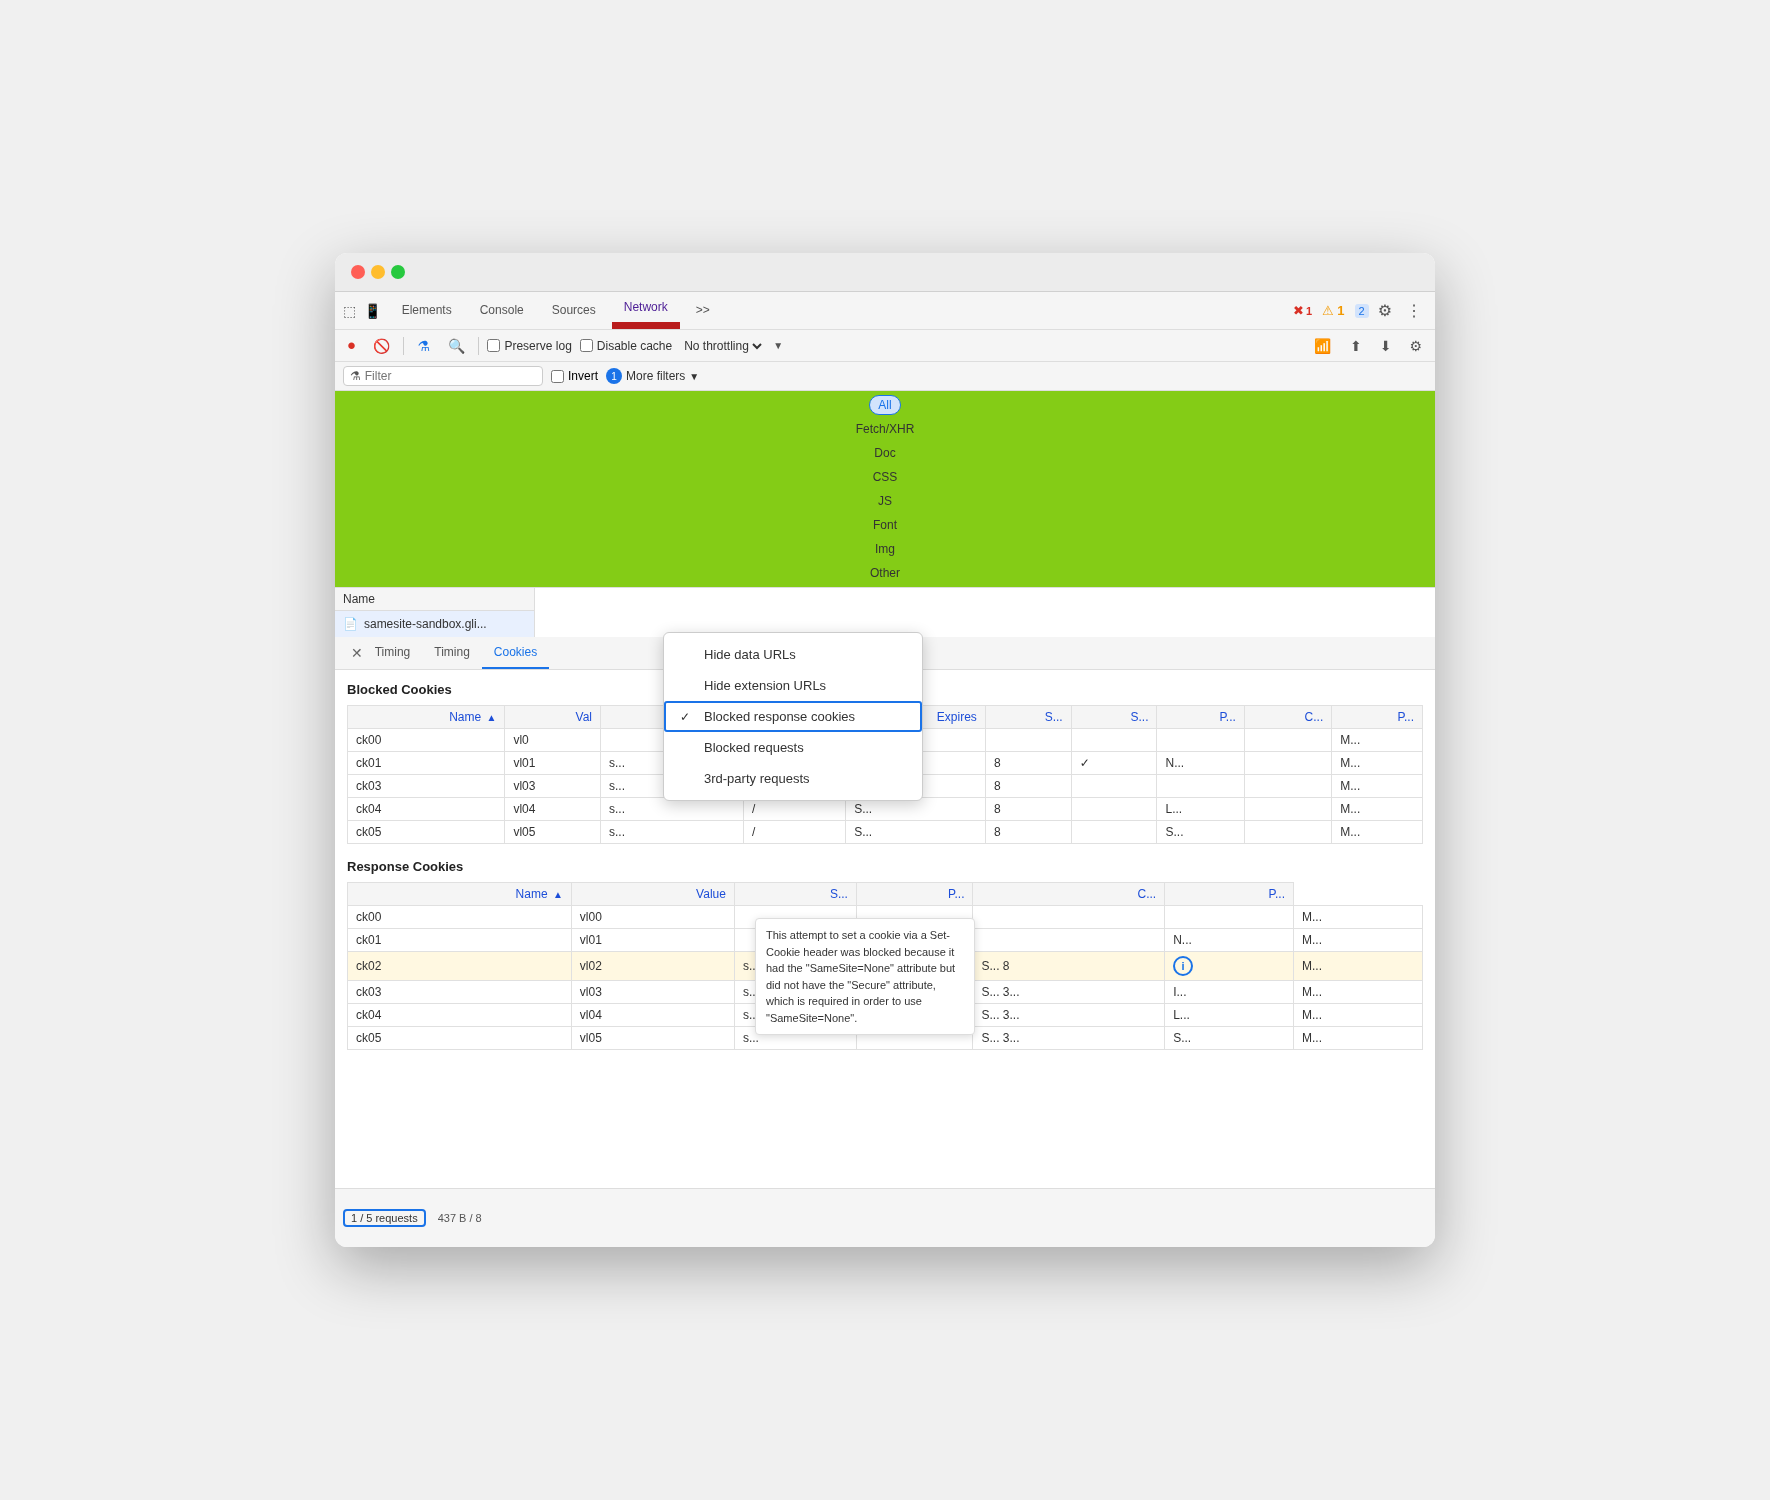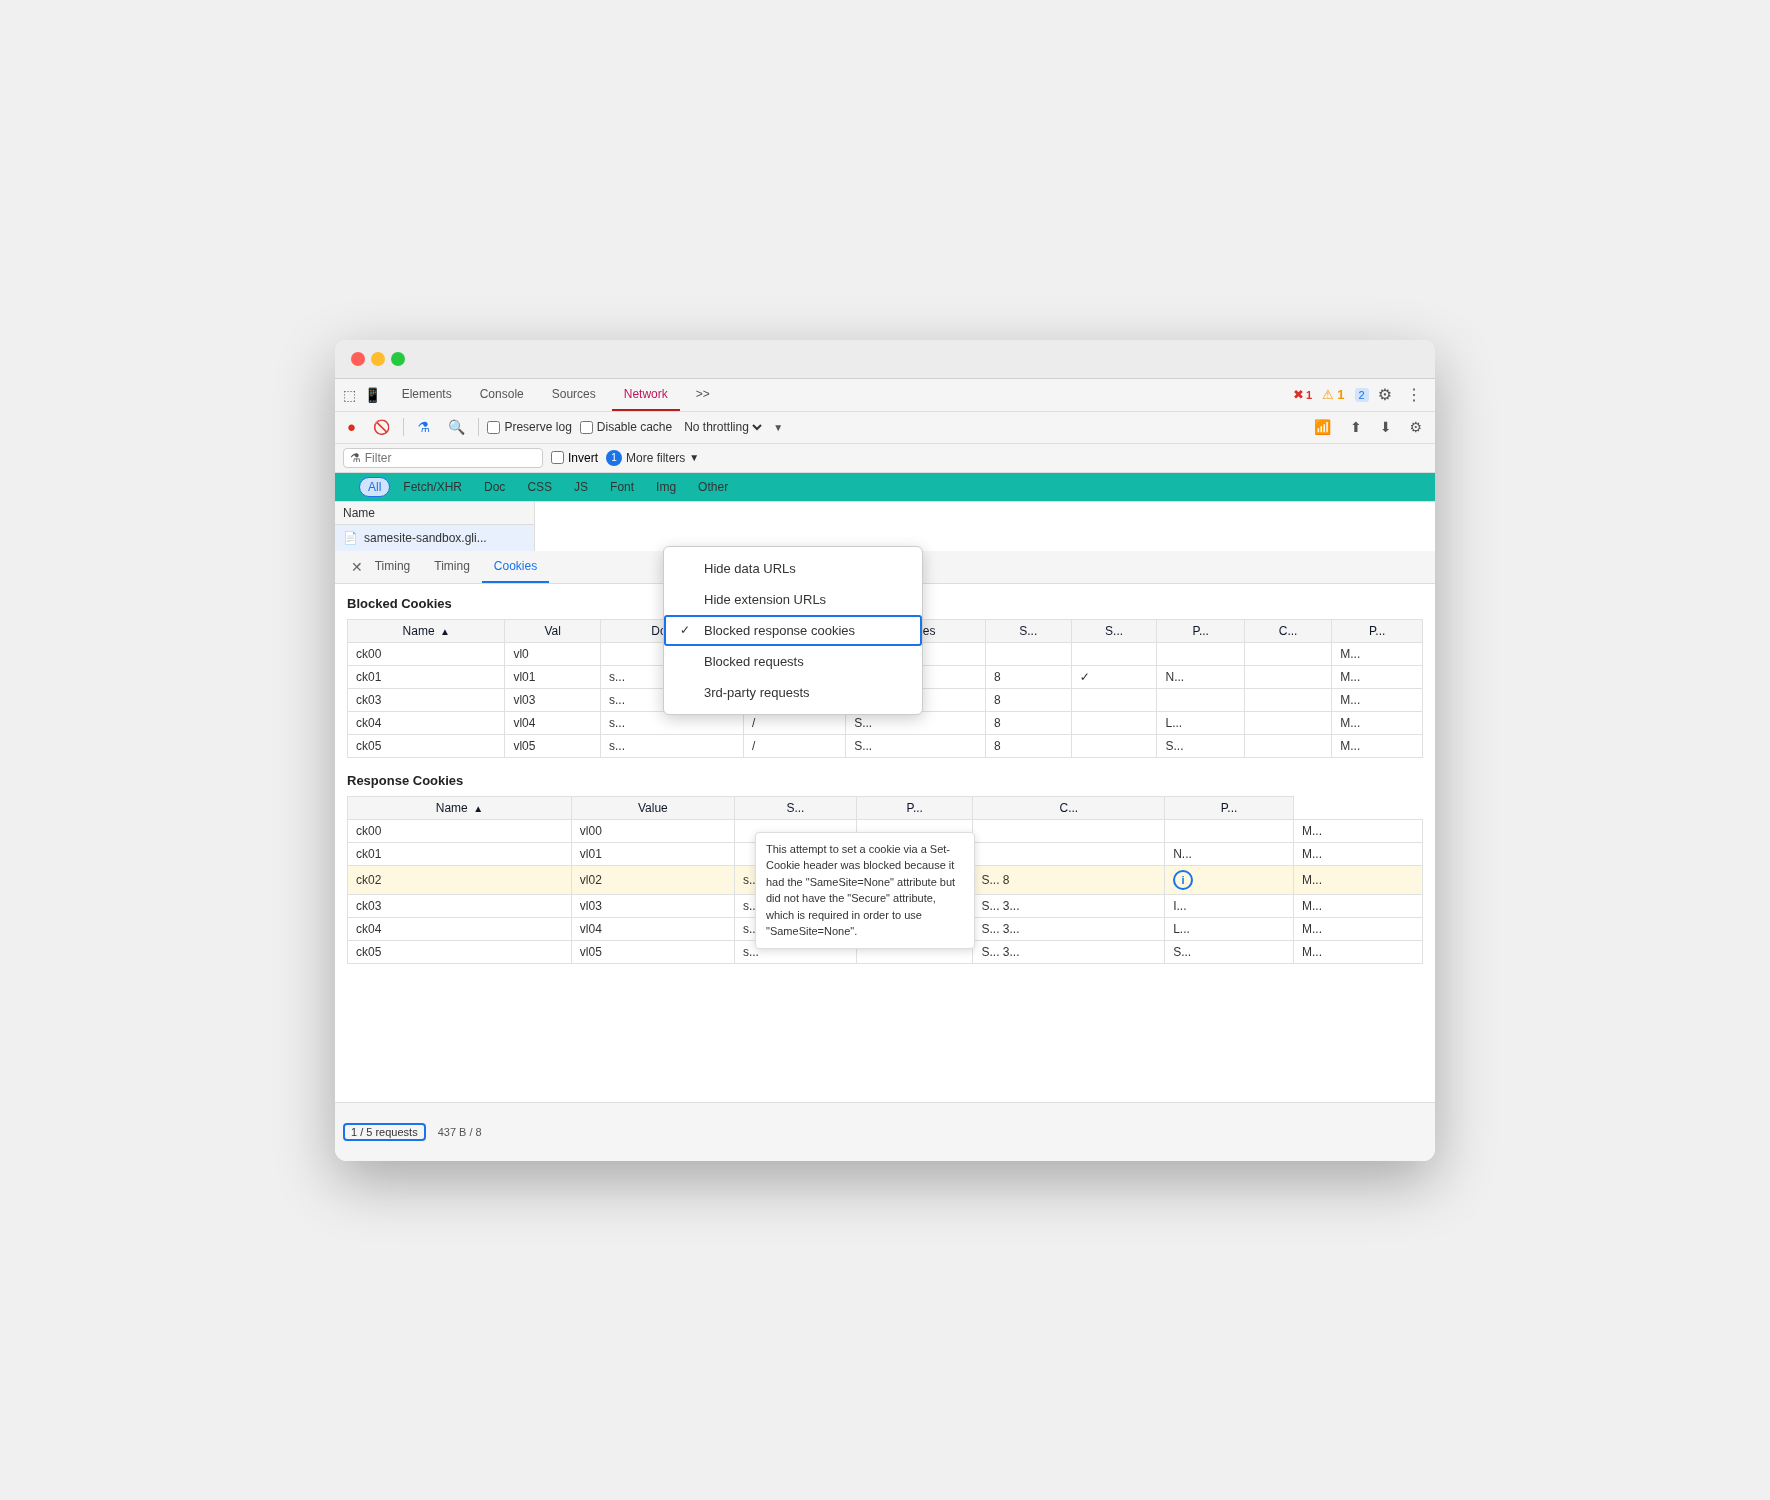--- a/index.html
+++ b/index.html
@@ -65,8 +65,8 @@
       white-space: nowrap;
     }
     .devtools-tab.active {
-      color: #be185d;
-      border-bottom: 2px solid #b91c1c;
+      color: #4c1d95;
+      border-bottom: 7px solid #b91c1c;
     }
     .toolbar-row {
       background: #f5f5f5;

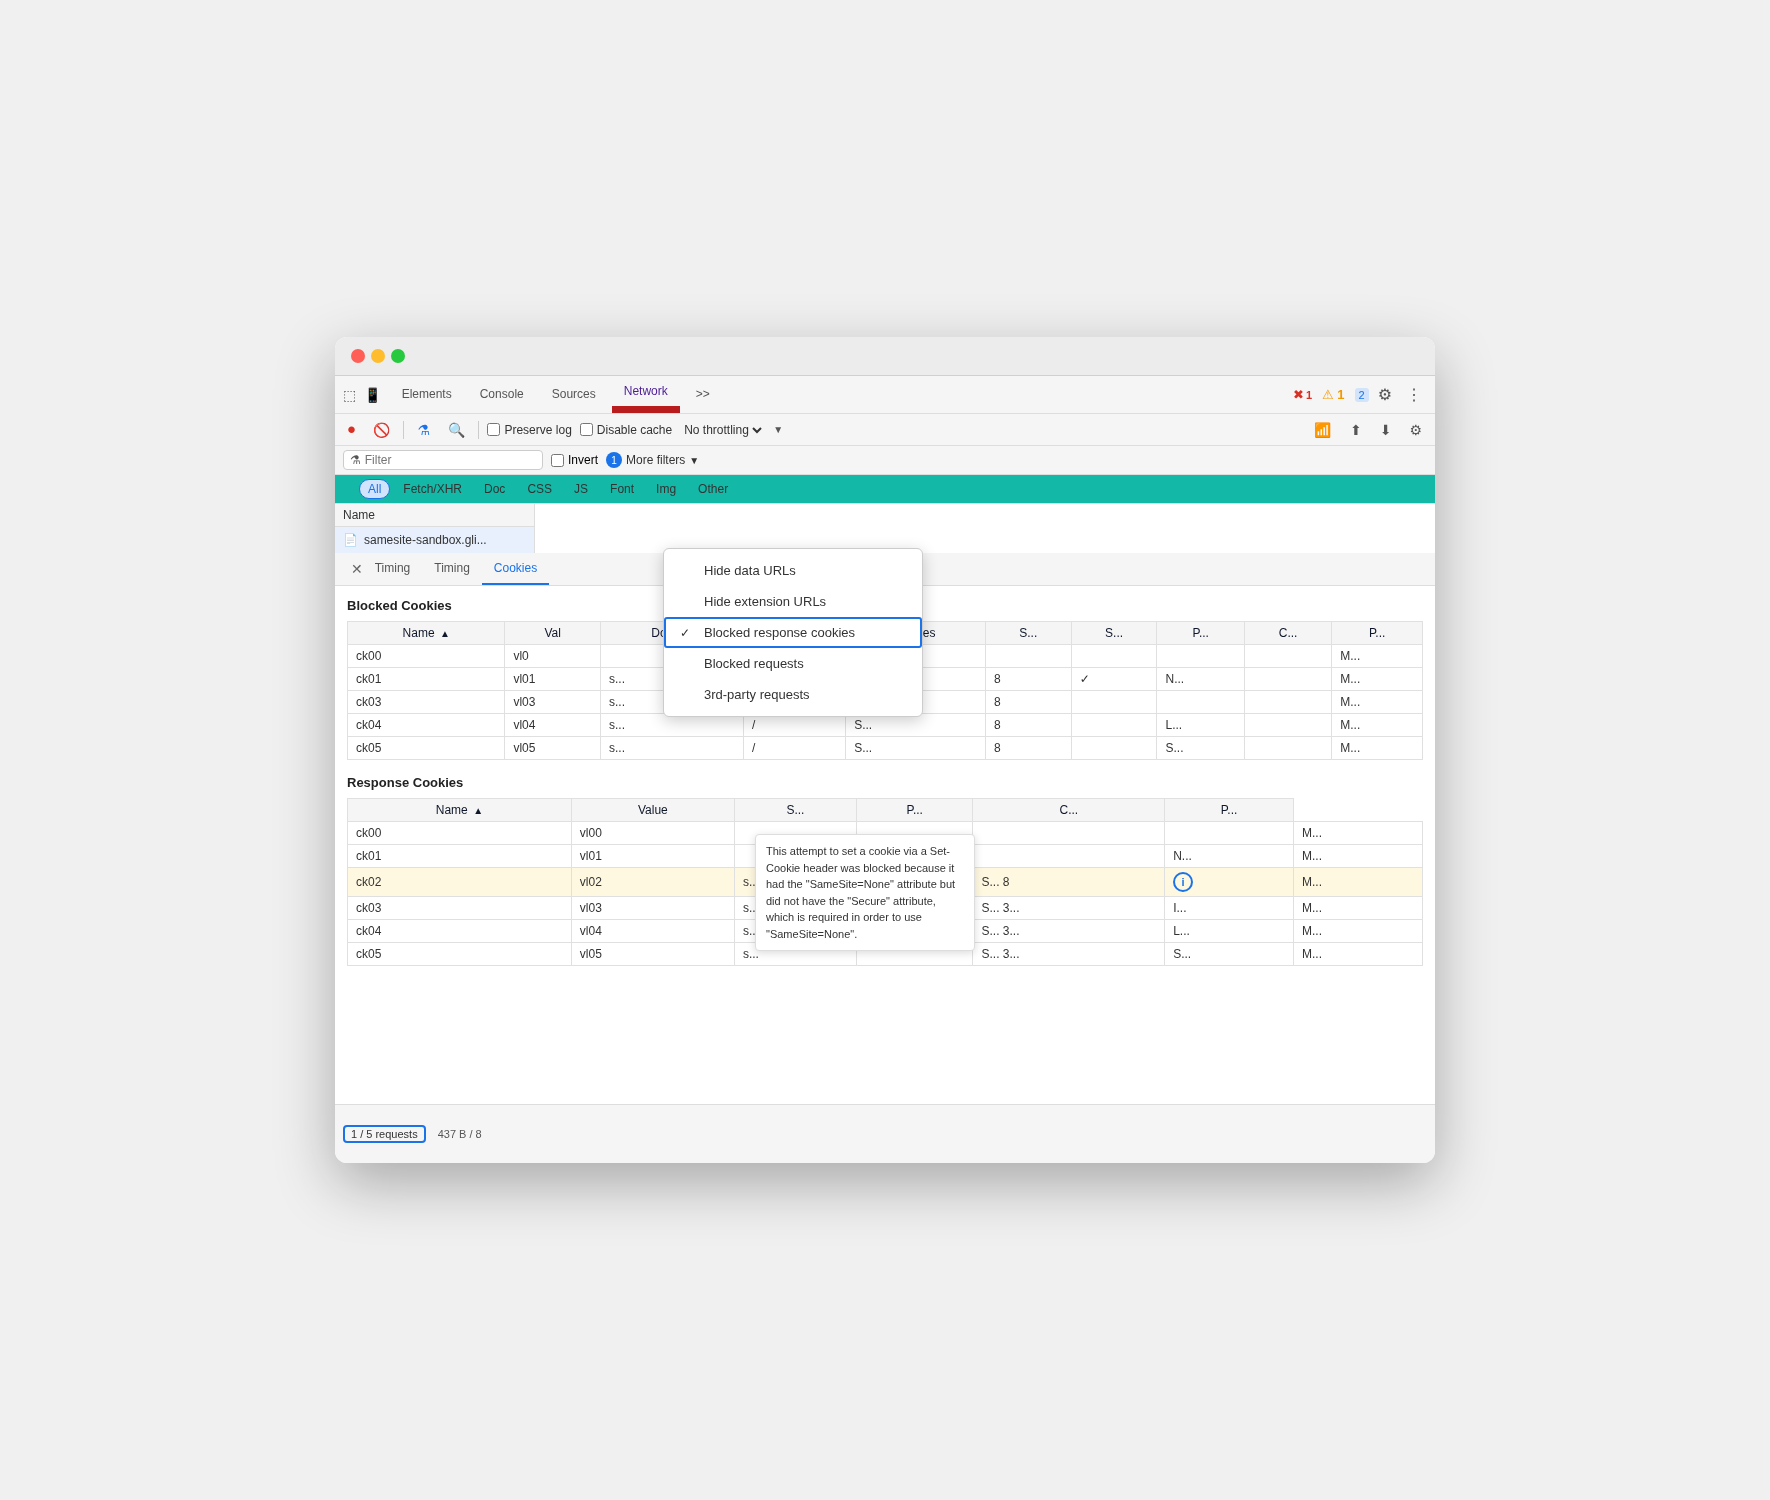--- a/index.html
+++ b/index.html
@@ -153,12 +153,13 @@
       justify-content: center;
     }
     .type-filters {
-      background: #14b8a6;
+      background: #84cc16;
       border-bottom: 1px solid #ddd;
       display: flex;
       align-items: center;
       padding: 4px 24px;
       gap: 4px;
+      flex-direction: column;
     }
     .type-btn {
       padding: 2px 8px;

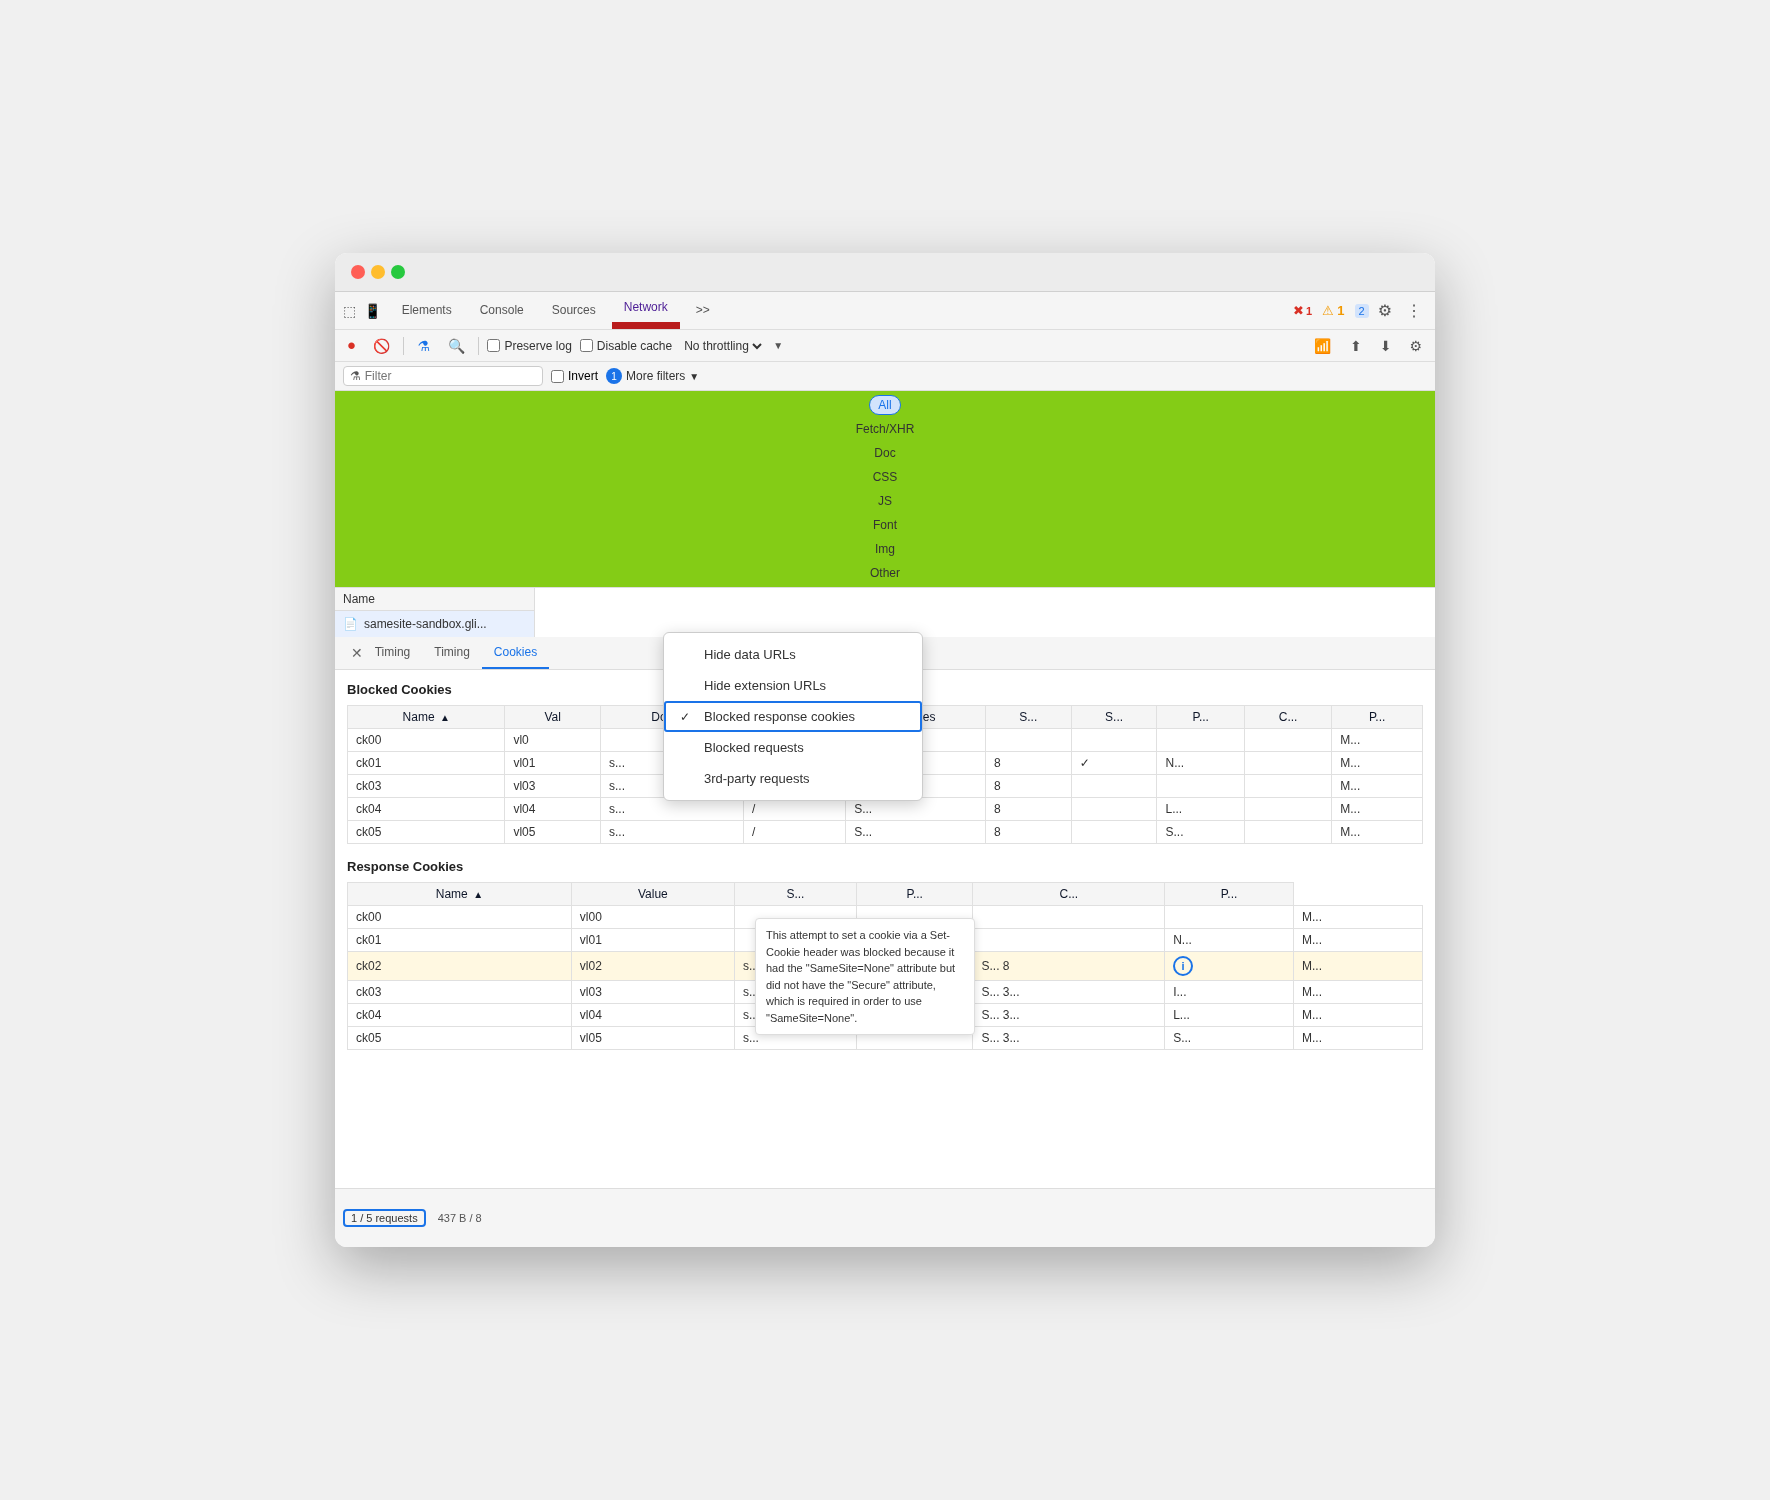--- a/index.html
+++ b/index.html
@@ -265,9 +265,9 @@
       background: #f5f5f5;
       border: 1px solid #e0e0e0;
       padding: 4px 8px;
-      text-align: center;
+      text-align: right;
       font-weight: 500;
-      color: #0f172a;
+      color: #1d4ed8;
       white-space: nowrap;
     }
     .cookies-table td {

